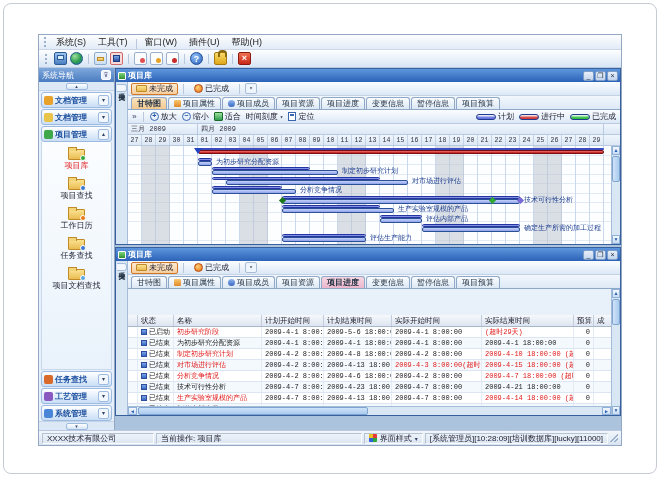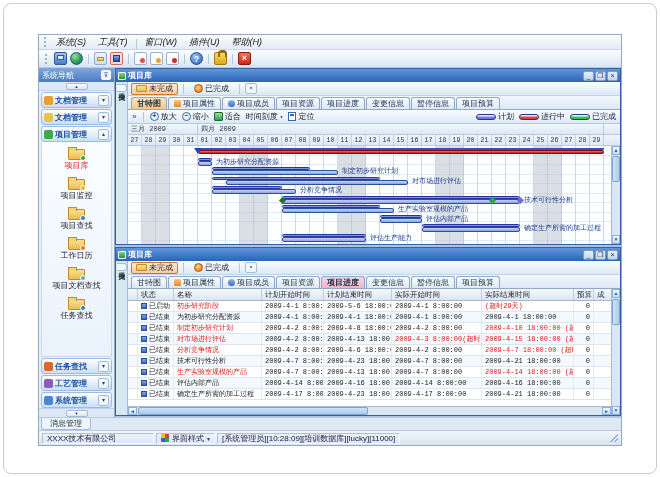--- a/index.html
+++ b/index.html
@@ -152,7 +152,7 @@
 
   <div class="menubar">
     <span class="grip"></span>
-    <span id="menu-items" style="display:flex;align-items:flex-end;font-style:italic;">
+    <span id="menu-items" style="display:flex;align-items:flex-end;">
         <span class="menu-item">系统(S)</span>
         <span class="menu-item">工具(T)</span>
         <span class="vsep"></span>

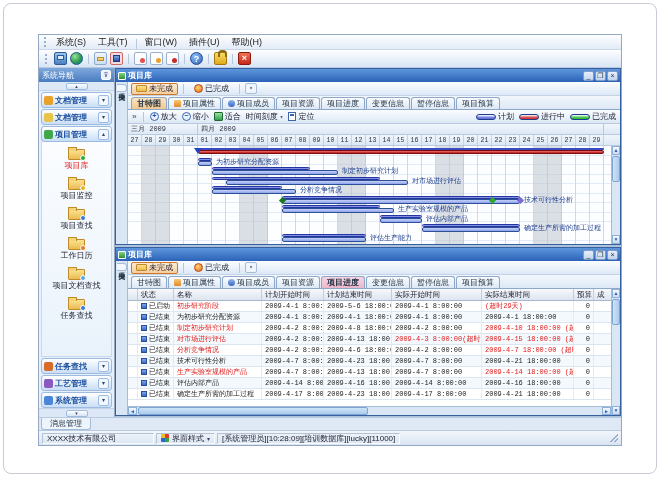--- a/index.html
+++ b/index.html
@@ -215,12 +215,6 @@
                 <span class="fbadge" style="background: rgb(47, 168, 56);"></span>
               </span>
               <span class="lbl">项目库</span>
-            </div>
-            <div class="sb-item">
-              <span class="folder">
-                <span class="fbadge" style="background: rgb(232, 179, 32);"></span>
-              </span>
-              <span class="lbl">项目监控</span>
             </div>
             <div class="sb-item">
               <span class="folder">

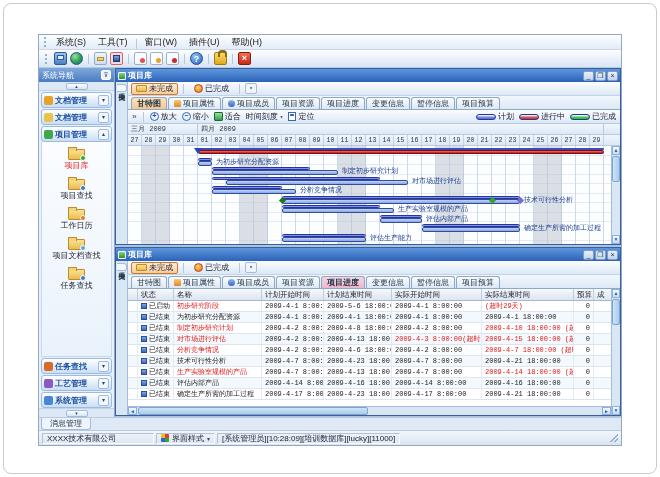--- a/index.html
+++ b/index.html
@@ -230,15 +230,15 @@
             </div>
             <div class="sb-item">
               <span class="folder">
+                <span class="fbadge" style="background: rgb(58, 119, 210);"></span>
+              </span>
+              <span class="lbl">任务查找</span>
+            </div>
+            <div class="sb-item">
+              <span class="folder">
                 <span class="fbadge" style="background: rgb(88, 168, 224);"></span>
               </span>
               <span class="lbl">项目文档查找</span>
-            </div>
-            <div class="sb-item">
-              <span class="folder">
-                <span class="fbadge" style="background: rgb(58, 119, 210);"></span>
-              </span>
-              <span class="lbl">任务查找</span>
             </div>
           </div>
           <div class="sb-group">

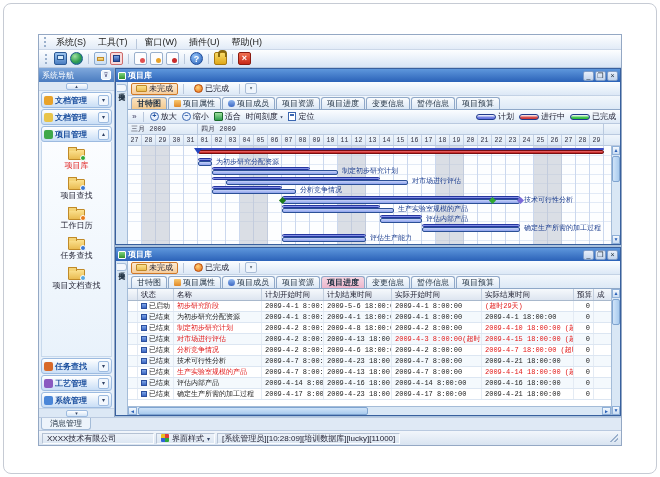--- a/index.html
+++ b/index.html
@@ -124,7 +124,7 @@
 
   
   .tbl { flex:1; display:flex; min-height:0; }
-  .tbl-cols { flex:1; display:flex; flex-direction:column; min-width:0; }
+  .tbl-cols { flex:1; display:flex; flex-direction:column; min-width:0;margin-top:26px; }
   .tbl-header { height:12px; flex:none; display:flex; background:linear-gradient(#F6F9FC,#DDE5F0); border-bottom:1px solid #A8B8CC; font-size:7.5px; color:#223; }
   .th { border-right:1px solid #C2CEDE; display:flex; align-items:center; padding-left:3px; overflow:hidden; white-space:nowrap; flex:none; }
   .tbl-rows { flex:1; background:#fff; overflow:hidden; }

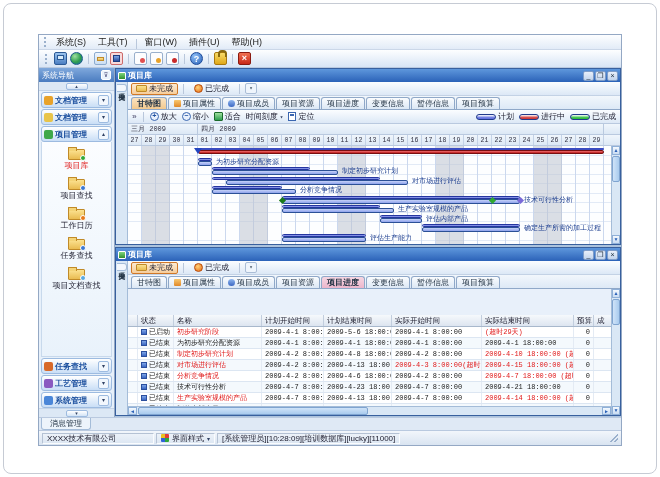--- a/index.html
+++ b/index.html
@@ -805,9 +805,6 @@
     </div>
   </div>
 
-  <div class="msgrow">
-    <span class="msg-tab">消息管理</span>
-  </div>
 
   <div class="statusbar">
     <span class="sb-cell" style="width:112px;flex:none;">XXXX技术有限公司</span>

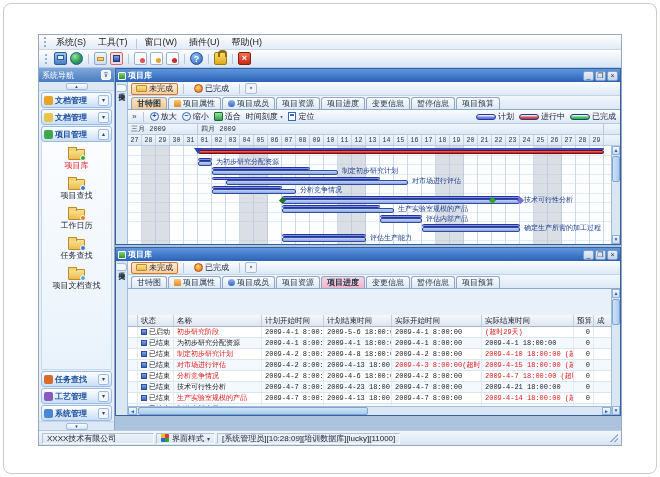--- a/index.html
+++ b/index.html
@@ -808,6 +808,7 @@
 
   <div class="statusbar">
     <span class="sb-cell" style="width:112px;flex:none;">XXXX技术有限公司</span>
+    <span class="sb-cell" style="flex:1;">当前操作: 项目库</span>
     <span class="sb-cell">
       <span class="style-icon"></span>
       <span>界面样式</span>

